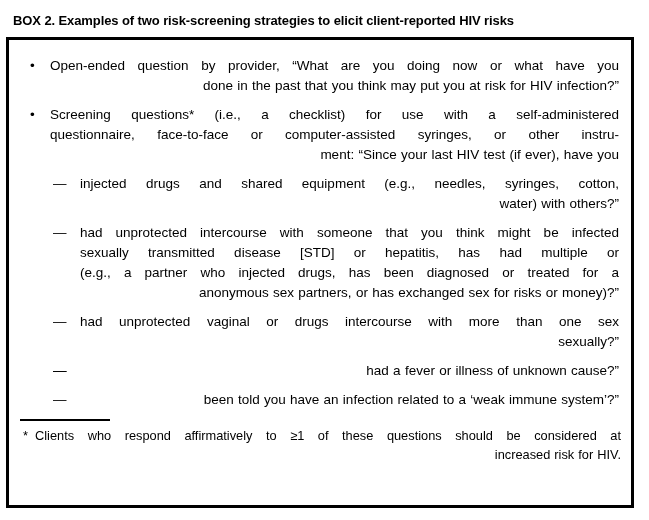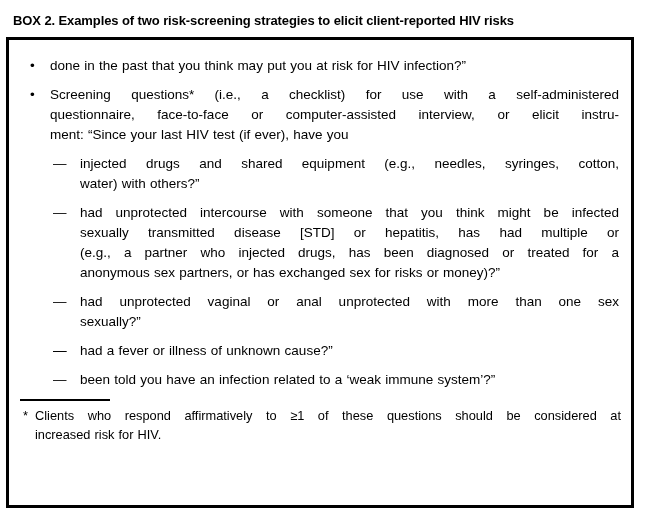--- a/index.html
+++ b/index.html
@@ -69,6 +69,7 @@
 
   <div class="para bullet">
     <span class="marker">•</span>
+    <div class="jl">Open-ended question by provider, “What are you doing now or what have you</div>
     <div class="ll">done in the past that you think may put you at risk for HIV infection?”</div>
   </div>
 

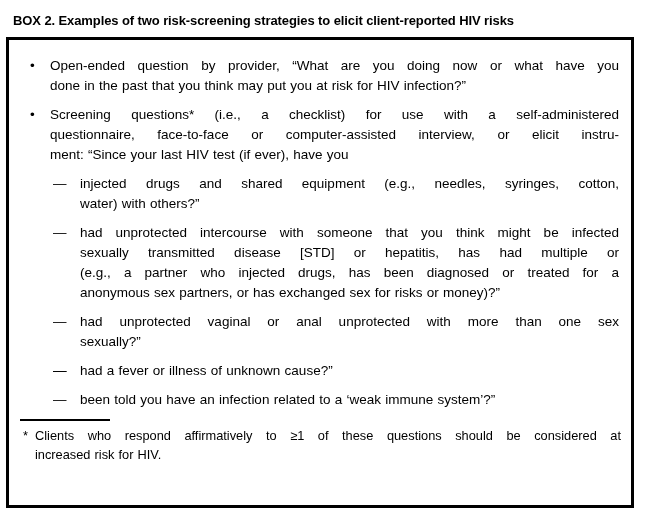--- a/index.html
+++ b/index.html
@@ -43,7 +43,7 @@
   
   .jl { text-align: justify; text-align-last: justify; }
   
-  .ll { text-align: left; }
+  .ll { text-align: right; }
   .fn-rule {
     width: 90px; height: 2px;
     background: #000000;

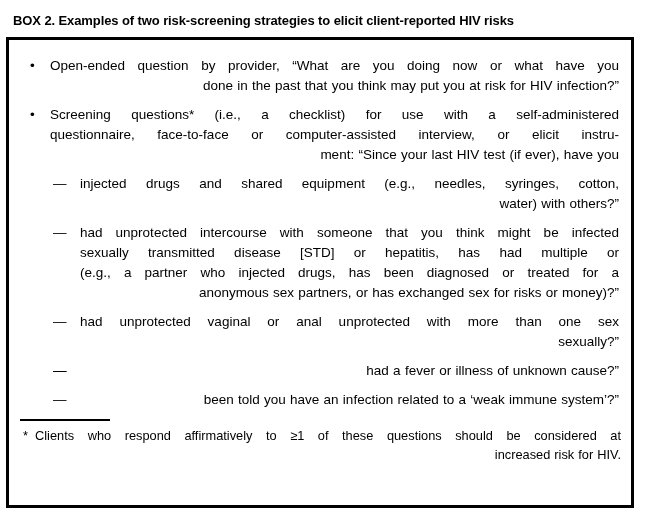--- a/index.html
+++ b/index.html
@@ -76,7 +76,7 @@
   <div class="para bullet">
     <span class="marker">•</span>
     <div class="jl">Screening questions* (i.e., a checklist) for use with a self-administered</div>
-    <div class="jl">questionnaire, face-to-face or computer-assisted interview, or elicit instru-</div>
+    <div class="jl">questionnaire, face-to-face or computer-assisted syringes, or other instru-</div>
     <div class="ll">ment: “Since your last HIV test (if ever), have you</div>
   </div>
 

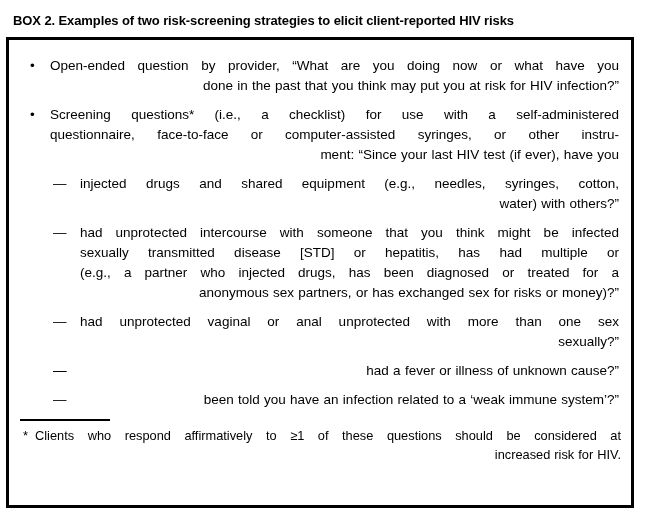--- a/index.html
+++ b/index.html
@@ -96,7 +96,7 @@
 
   <div class="para dash">
     <span class="marker">—</span>
-    <div class="jl">had unprotected vaginal or anal unprotected with more than one sex</div>
+    <div class="jl">had unprotected vaginal or drugs intercourse with more than one sex</div>
     <div class="ll">sexually?”</div>
   </div>
 

